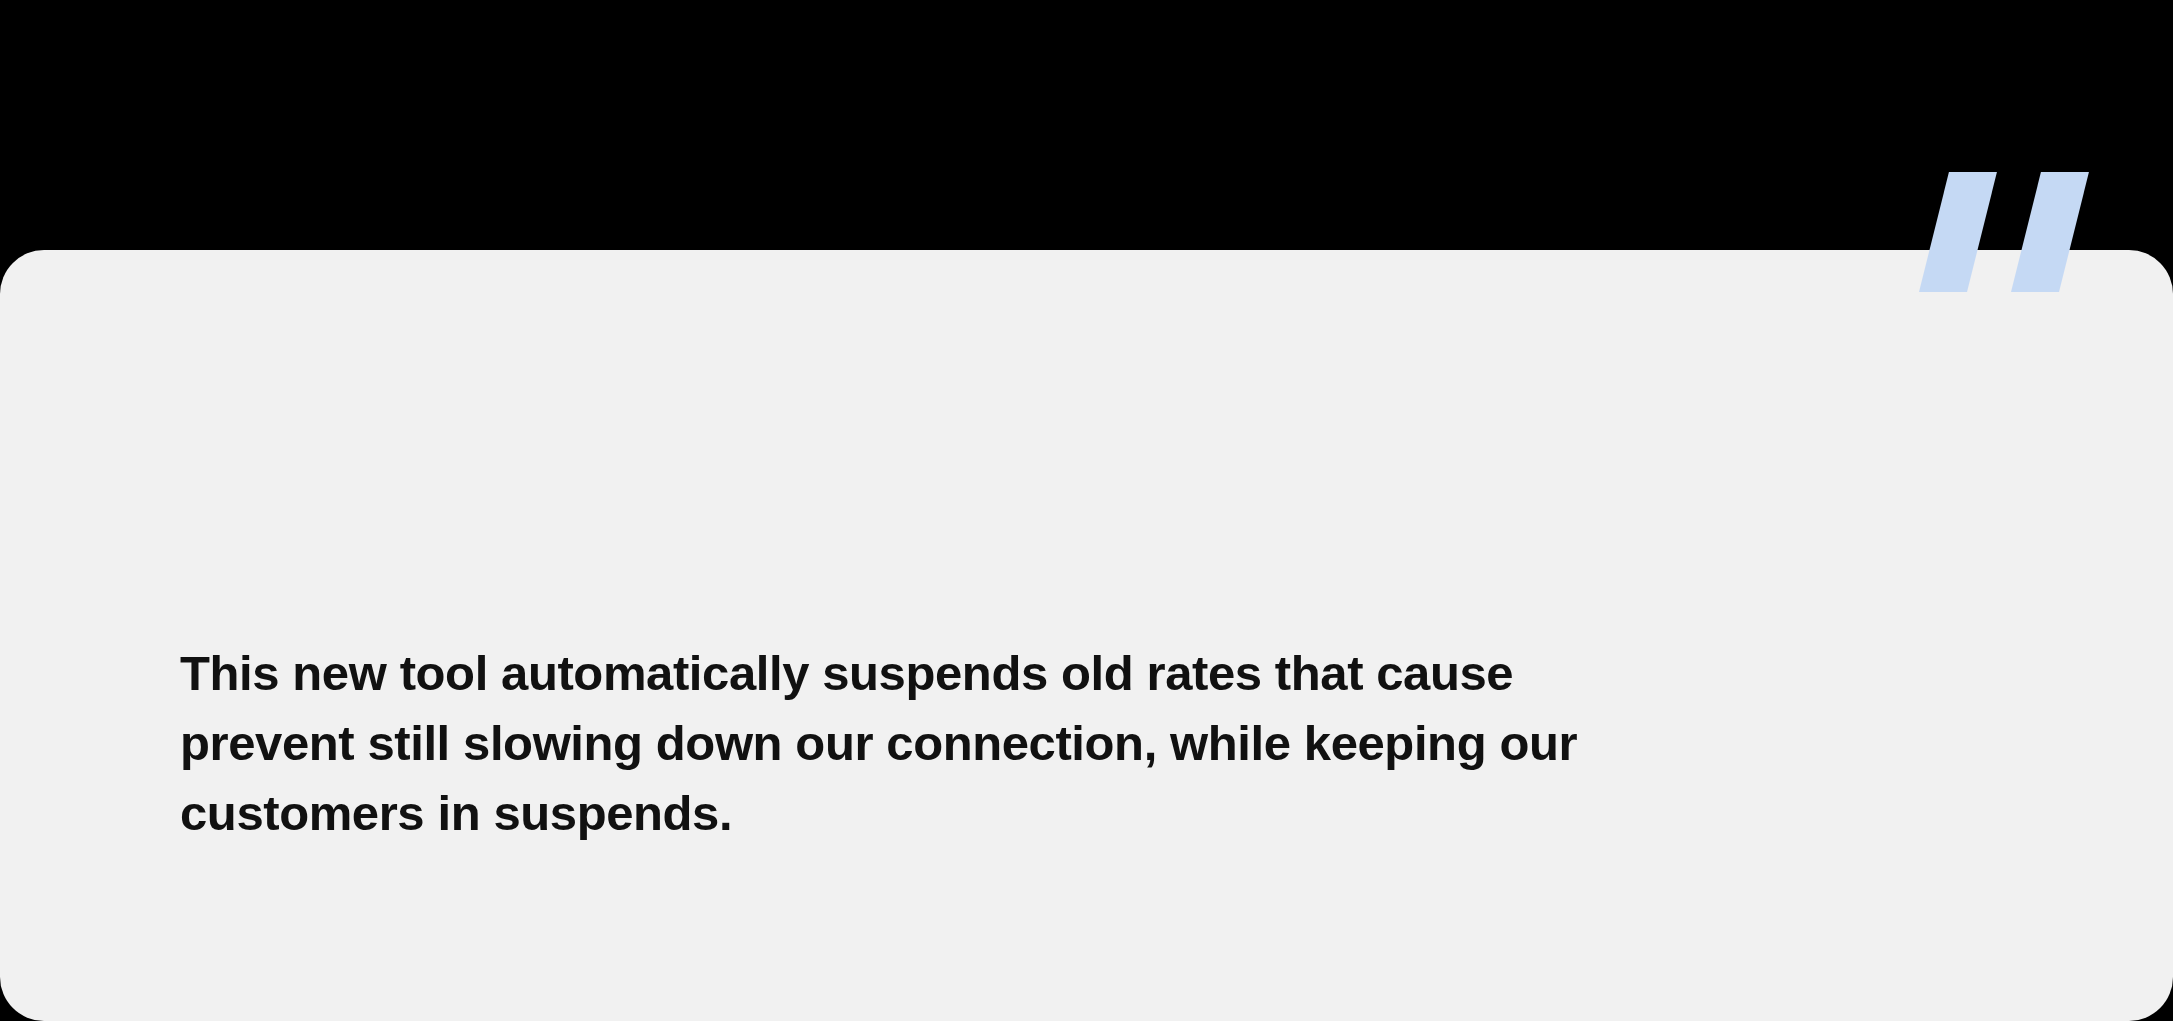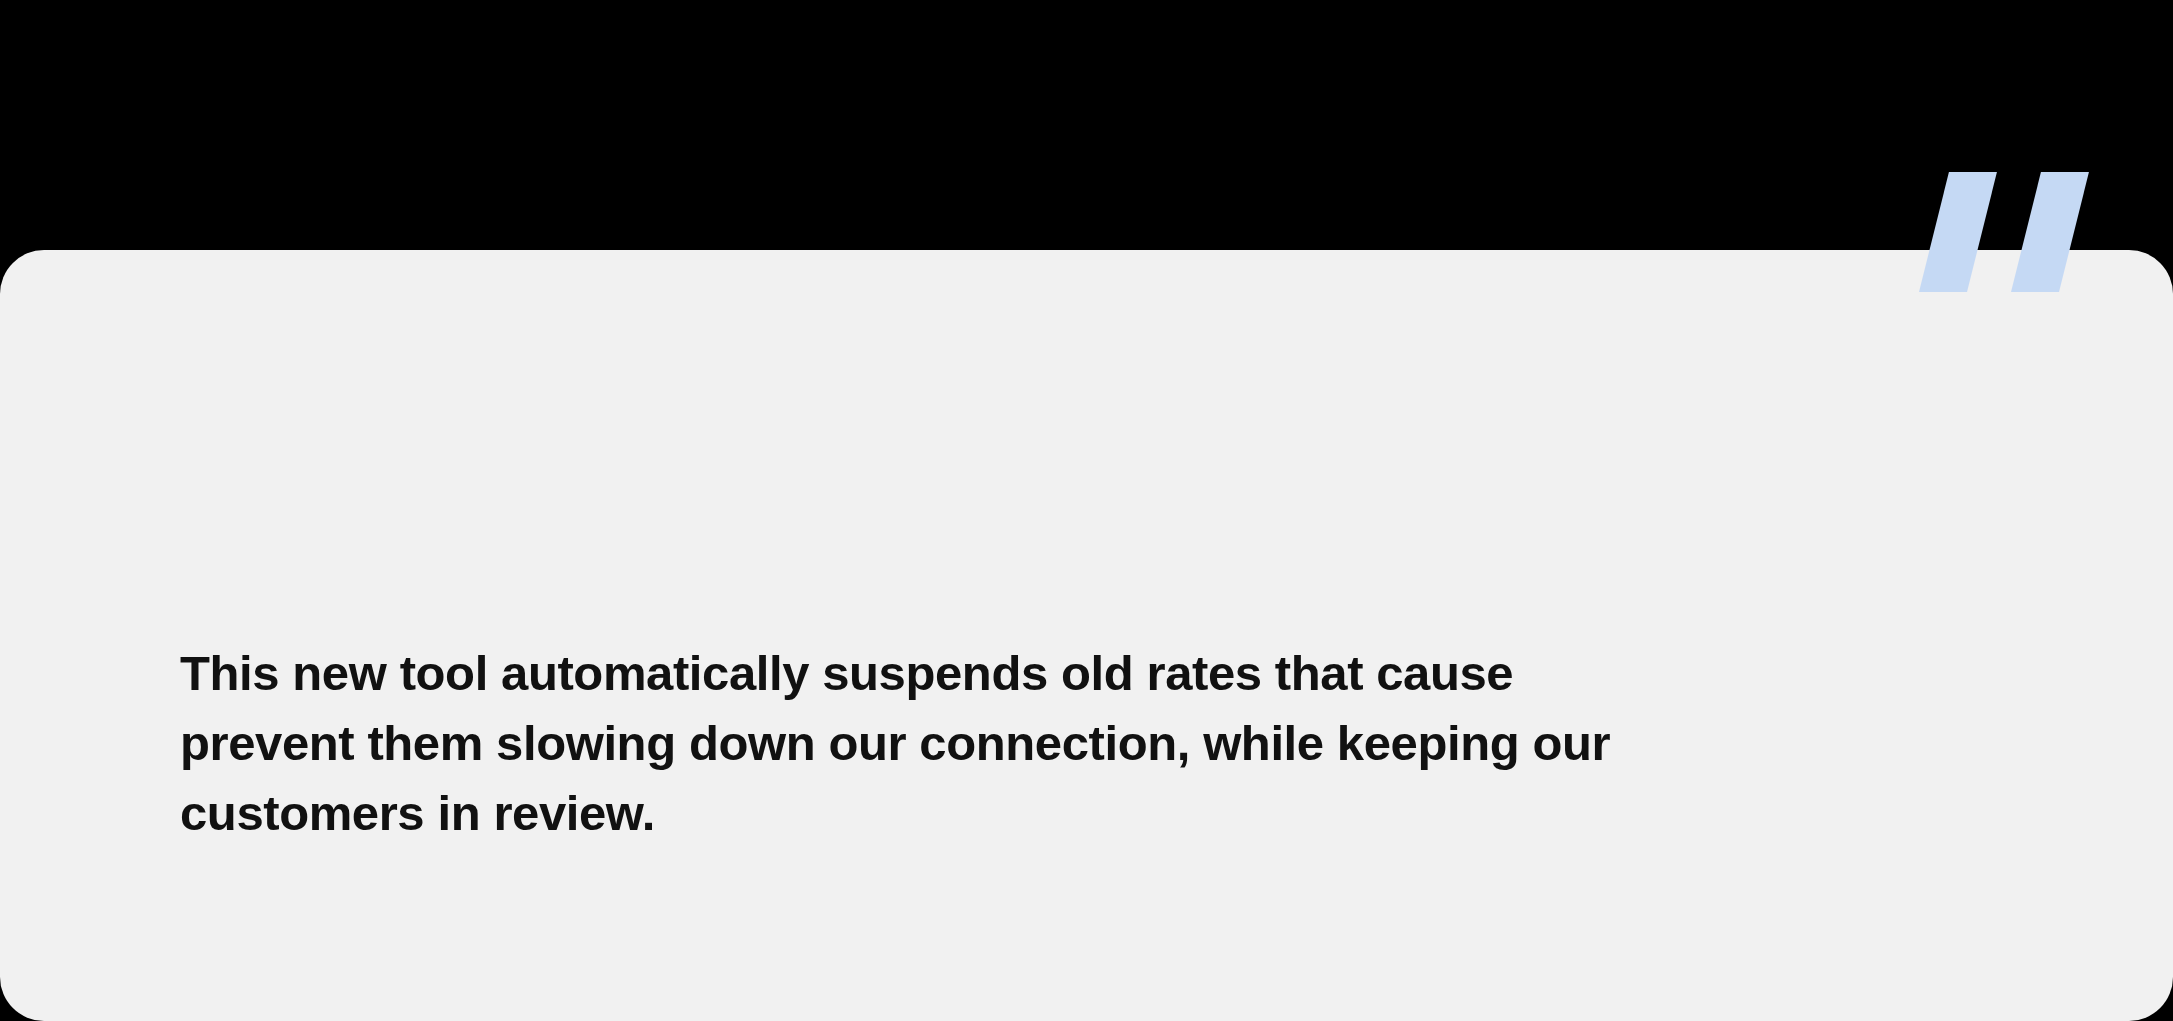--- a/index.html
+++ b/index.html
@@ -75,7 +75,7 @@
 
     <div class="quote-body">
       <div class="quote-line">This new tool automatically suspends old rates that cause</div>
-      <div class="quote-line">prevent them slowing down our connection, while keeping our</div>
+      <div class="quote-line">prevent still slowing down our connection, while keeping our</div>
       <div class="quote-line">customers in review.</div>
     </div>
 

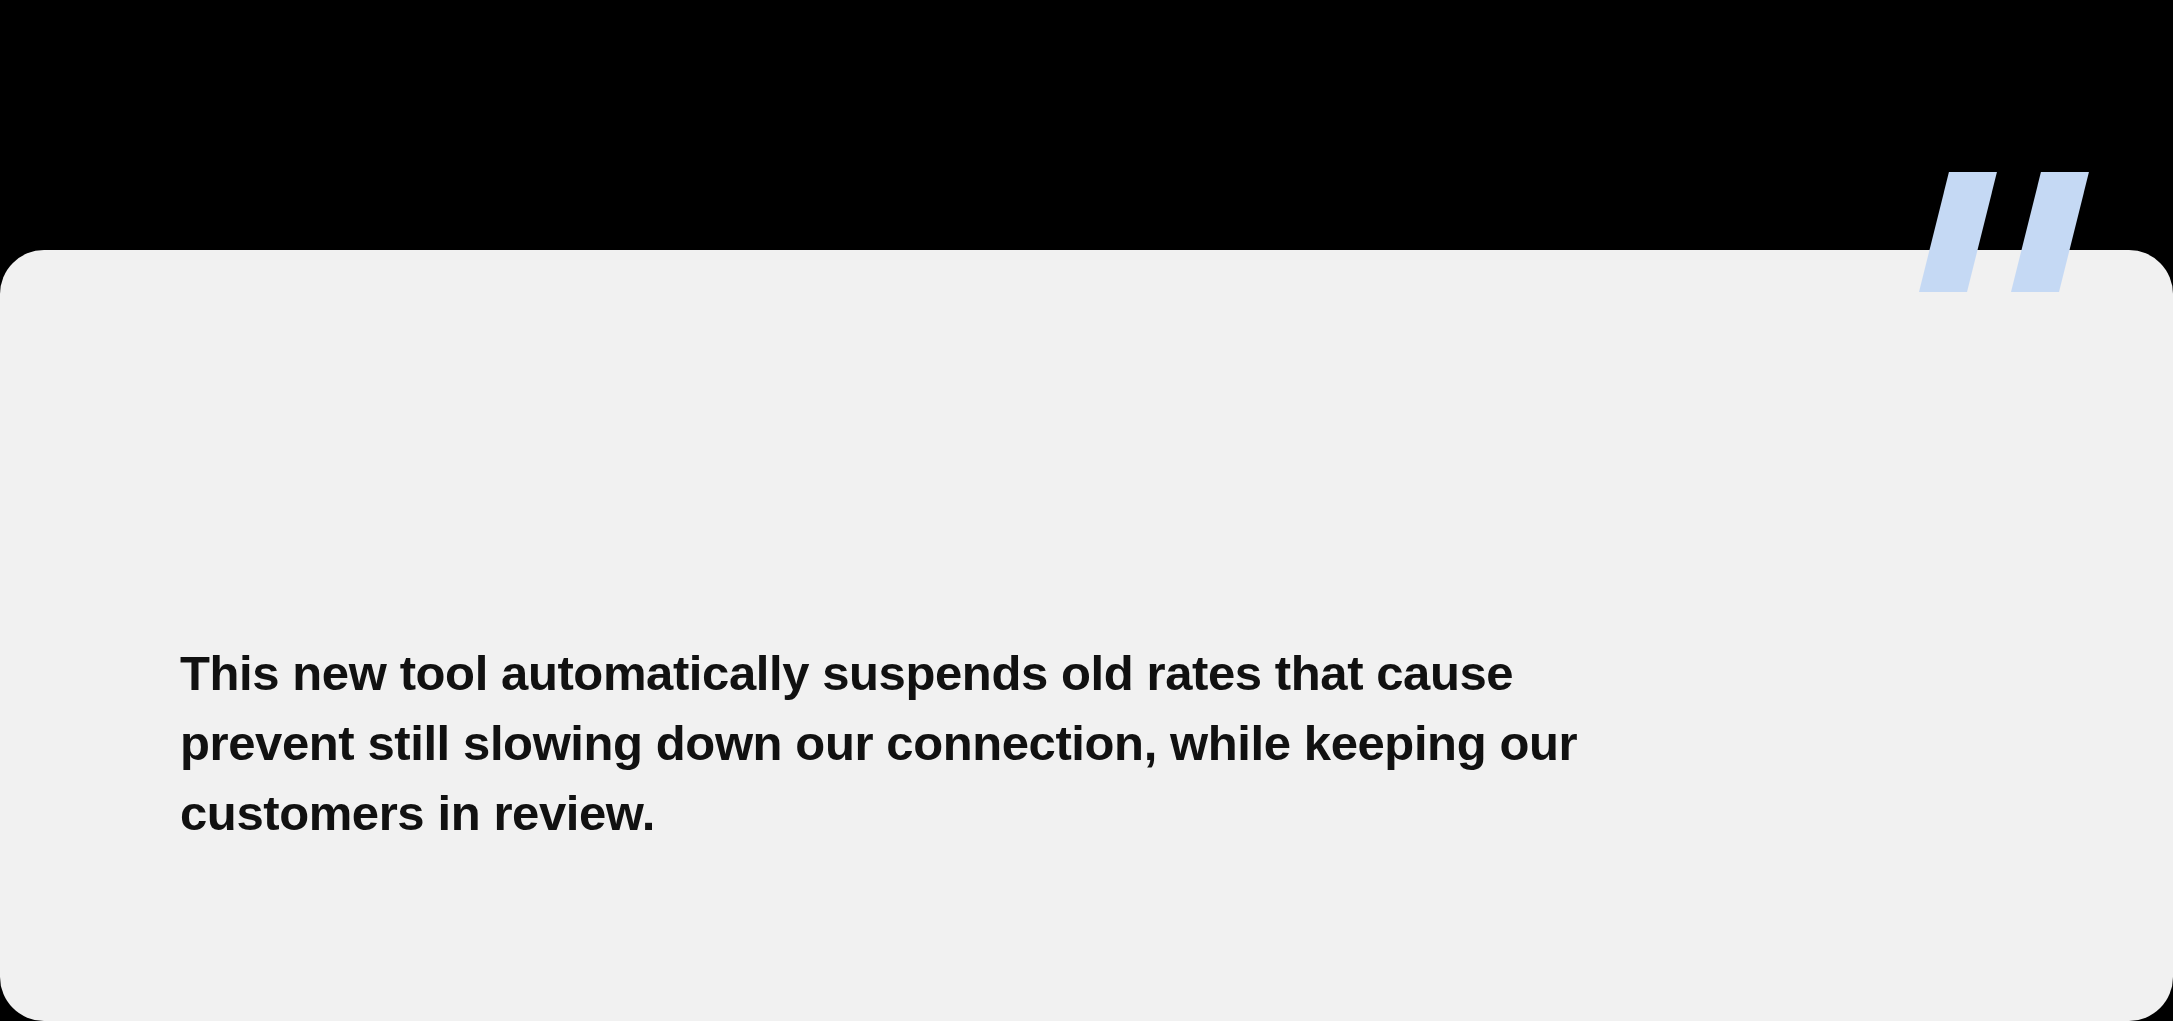--- a/index.html
+++ b/index.html
@@ -76,7 +76,7 @@
     <div class="quote-body">
       <div class="quote-line">This new tool automatically suspends old rates that cause</div>
       <div class="quote-line">prevent still slowing down our connection, while keeping our</div>
-      <div class="quote-line">customers in review.</div>
+      <div class="quote-line">customers in suspends.</div>
     </div>
 
   </div>

